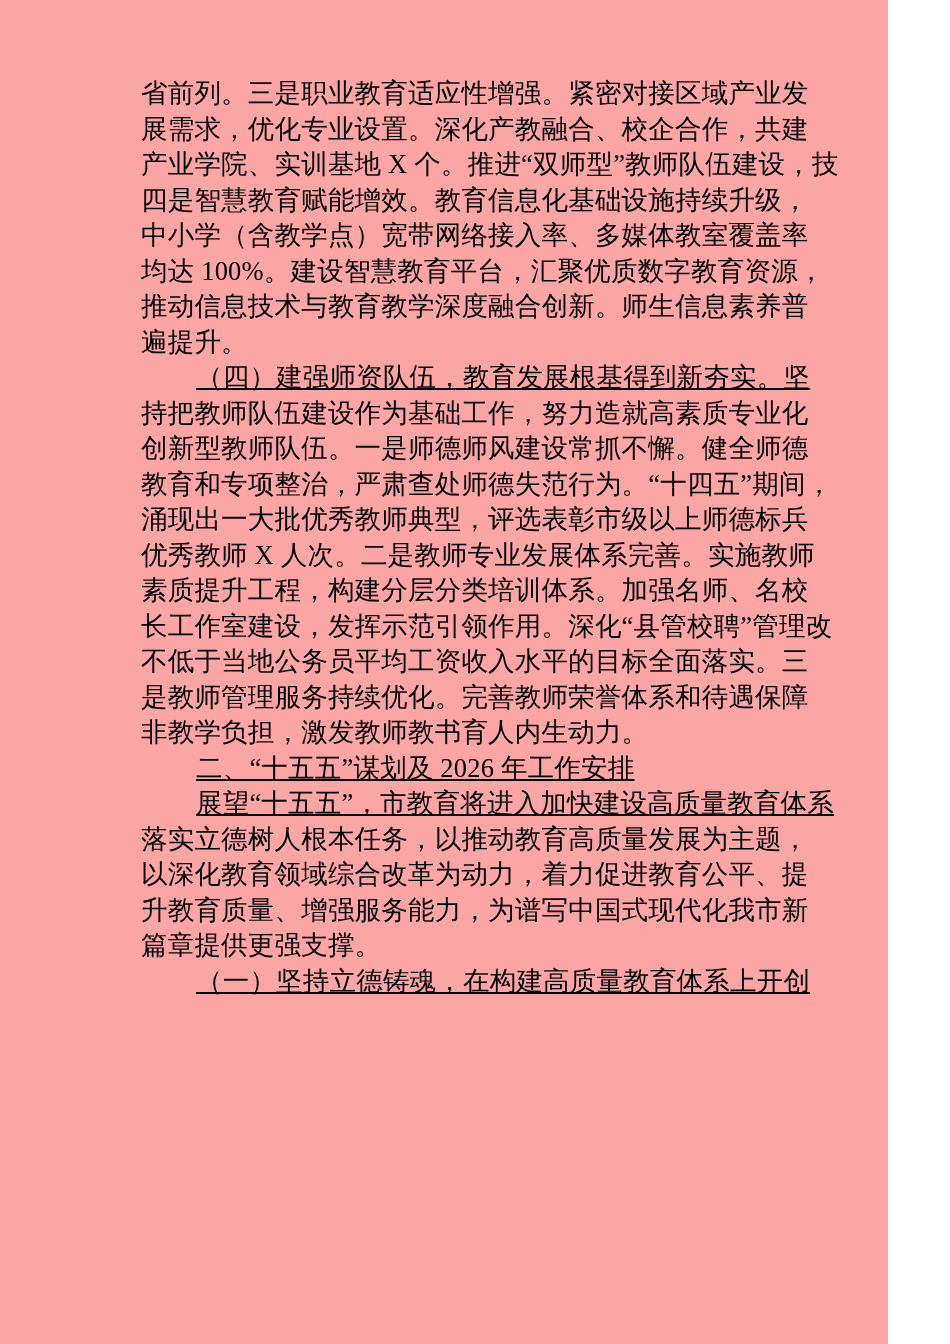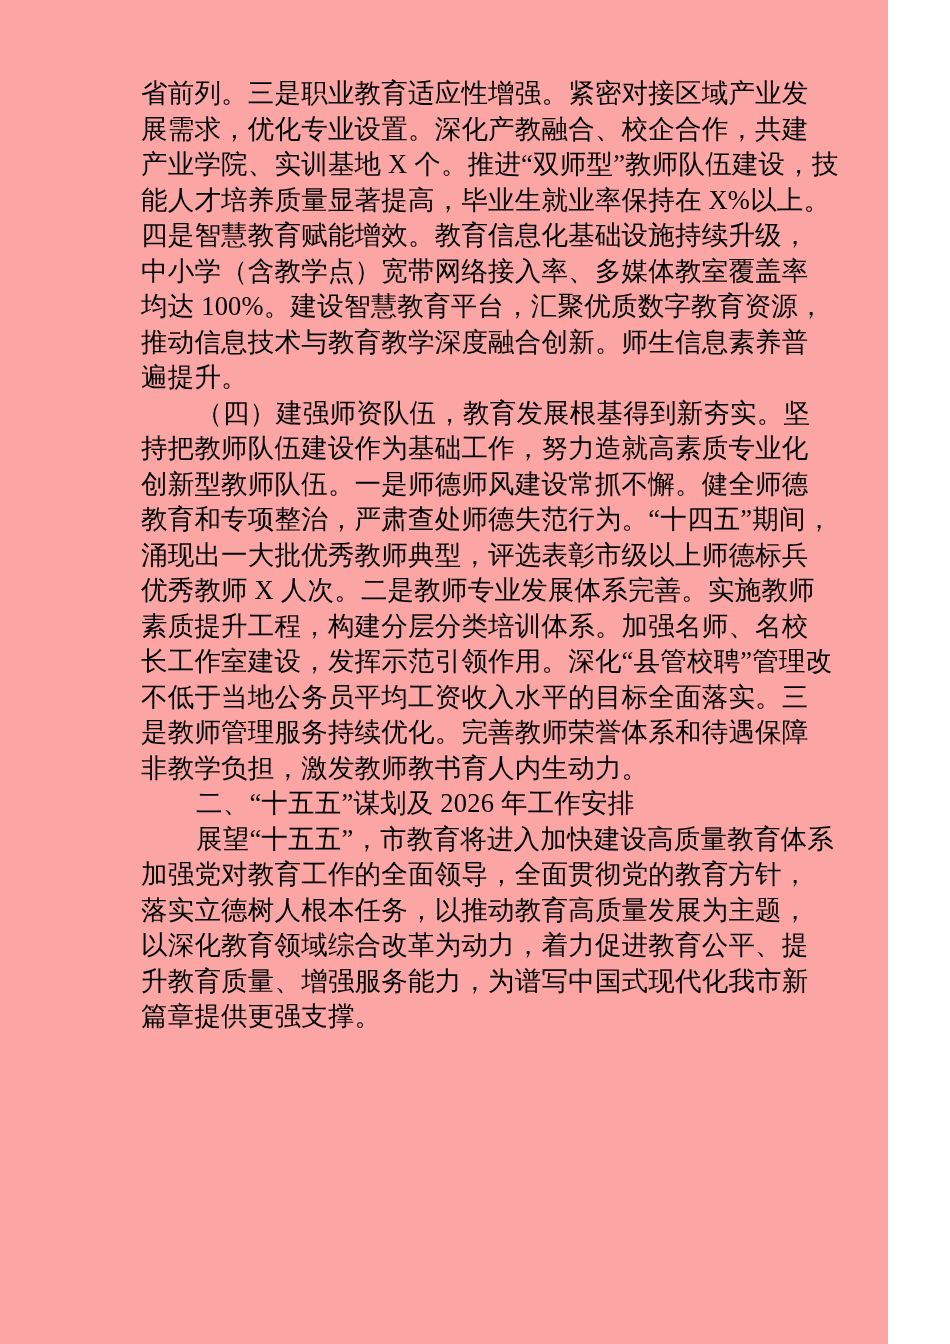--- a/index.html
+++ b/index.html
@@ -39,7 +39,6 @@
   <div class="line">省前列。三是职业教育适应性增强。紧密对接区域产业发</div>
   <div class="line">展需求，优化专业设置。深化产教融合、校企合作，共建</div>
   <div class="line">产业学院、实训基地 X 个。推进“双师型”教师队伍建设，技</div>
-  <div class="line">能人才培养质量显著提高，毕业生就业率保持在 X%以上。</div>
   <div class="line">四是智慧教育赋能增效。教育信息化基础设施持续升级，</div>
   <div class="line">中小学（含教学点）宽带网络接入率、多媒体教室覆盖率</div>
   <div class="line">均达 100%。建设智慧教育平台，汇聚优质数字教育资源，</div>

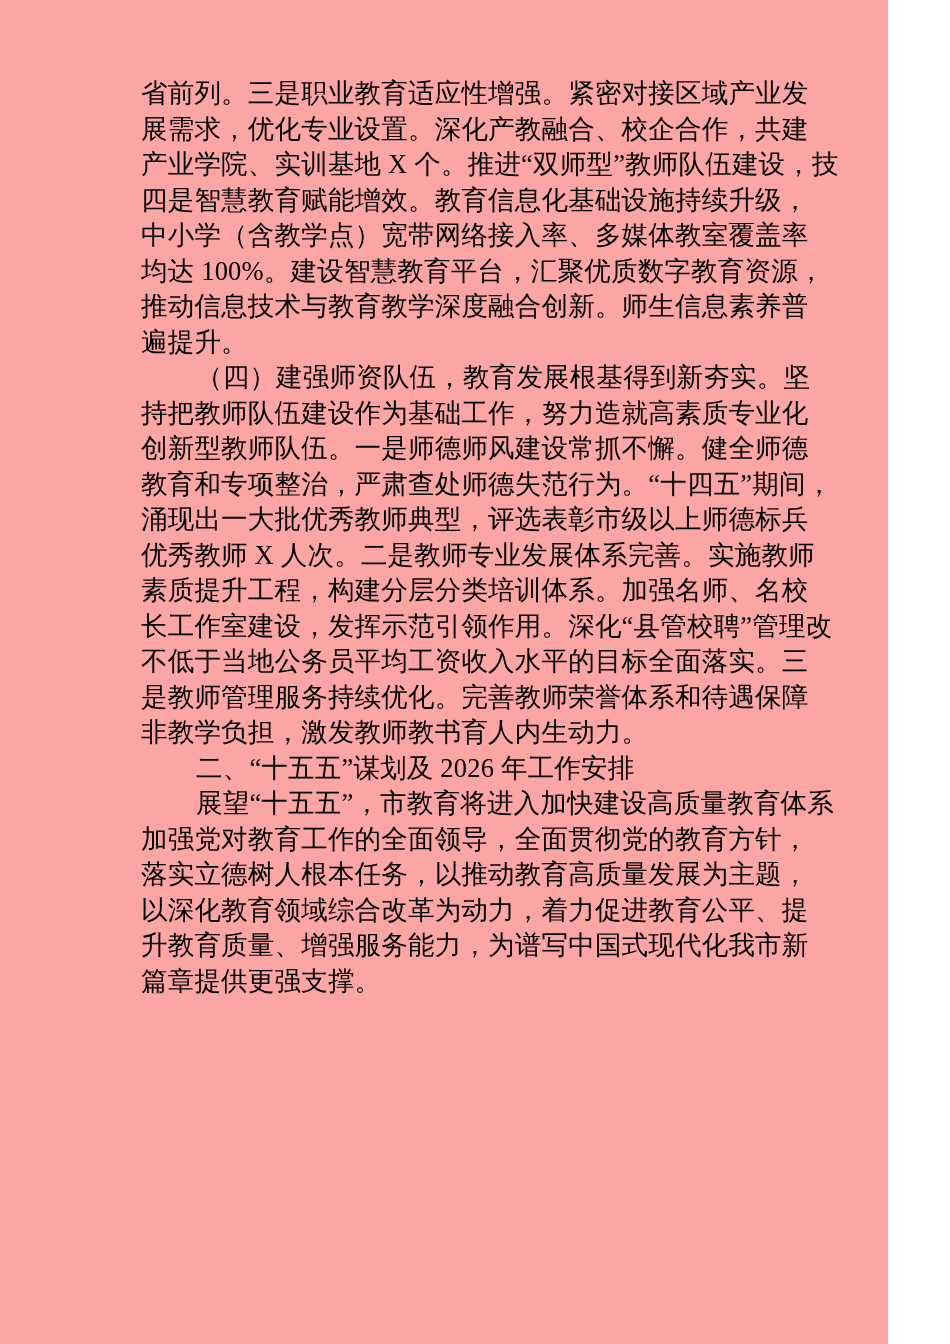--- a/index.html
+++ b/index.html
@@ -27,6 +27,7 @@
   }
   .indent {
     padding-left: 55px;
+    text-decoration: underline;
   }
   .heading {
     

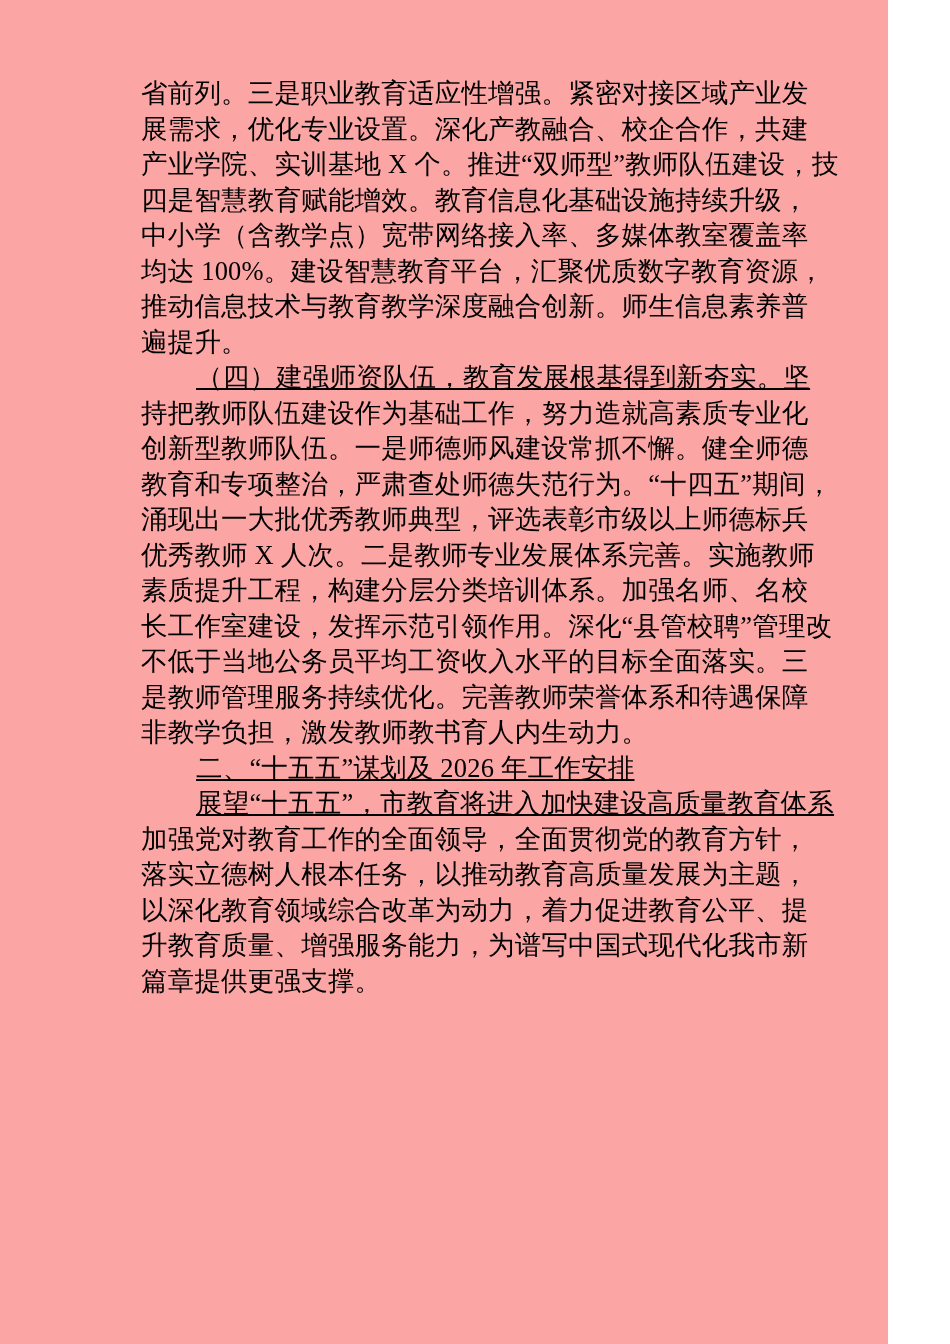--- a/index.html
+++ b/index.html
@@ -58,7 +58,6 @@
   <div class="line">非教学负担，激发教师教书育人内生动力。</div>
   <div class="line heading indent">二、“十五五”谋划及 2026 年工作安排</div>
   <div class="line indent">展望“十五五”，市教育将进入加快建设高质量教育体系</div>
-  <div class="line">加强党对教育工作的全面领导，全面贯彻党的教育方针，</div>
   <div class="line">落实立德树人根本任务，以推动教育高质量发展为主题，</div>
   <div class="line">以深化教育领域综合改革为动力，着力促进教育公平、提</div>
   <div class="line">升教育质量、增强服务能力，为谱写中国式现代化我市新</div>

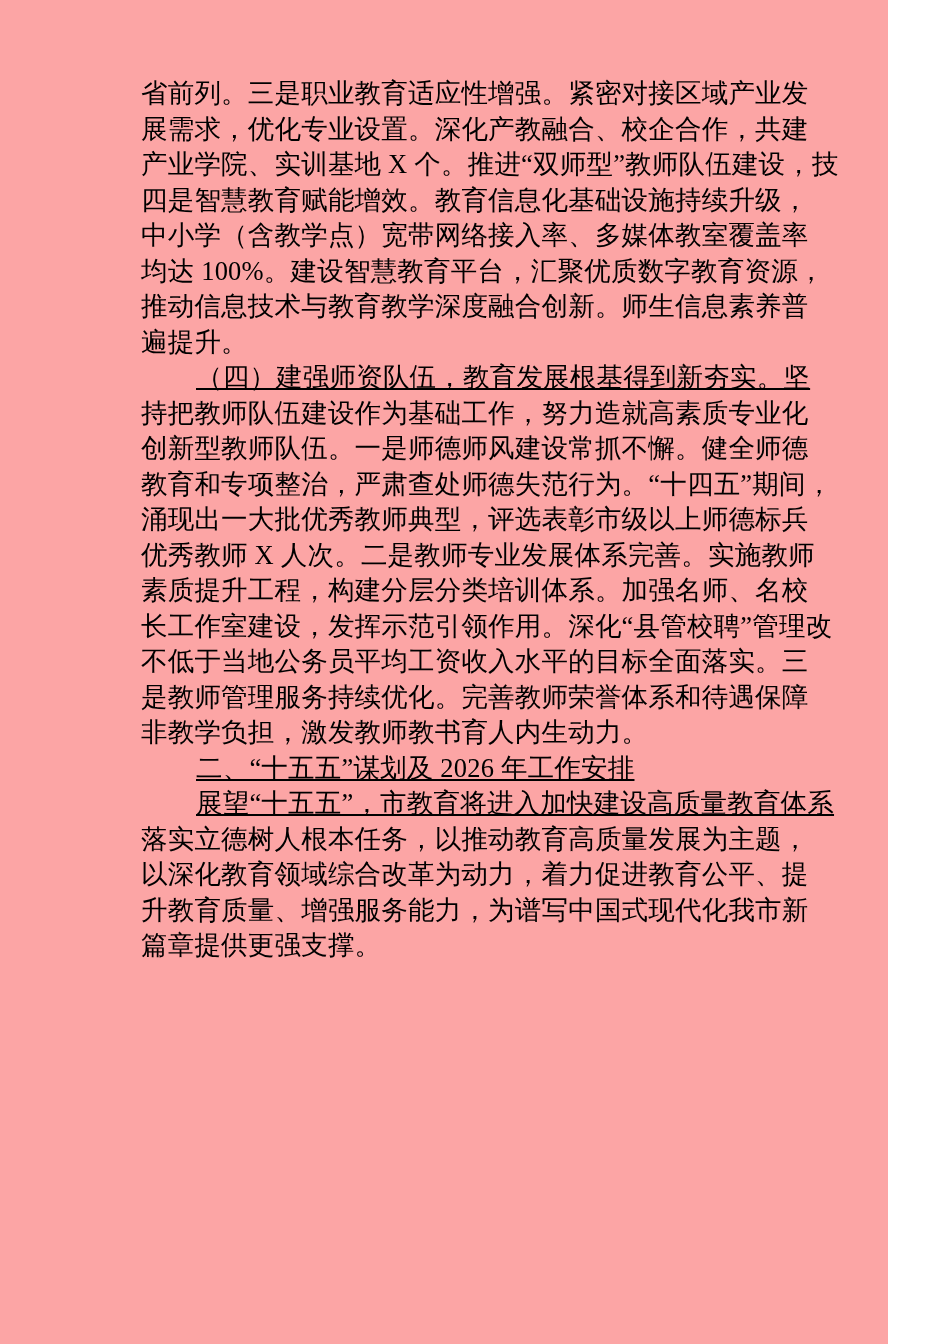--- a/index.html
+++ b/index.html
@@ -62,6 +62,7 @@
   <div class="line">以深化教育领域综合改革为动力，着力促进教育公平、提</div>
   <div class="line">升教育质量、增强服务能力，为谱写中国式现代化我市新</div>
   <div class="line">篇章提供更强支撑。</div>
+  <div class="line indent">（一）坚持立德铸魂，在构建高质量教育体系上开创</div>
 </main>
 
 </body></html>

